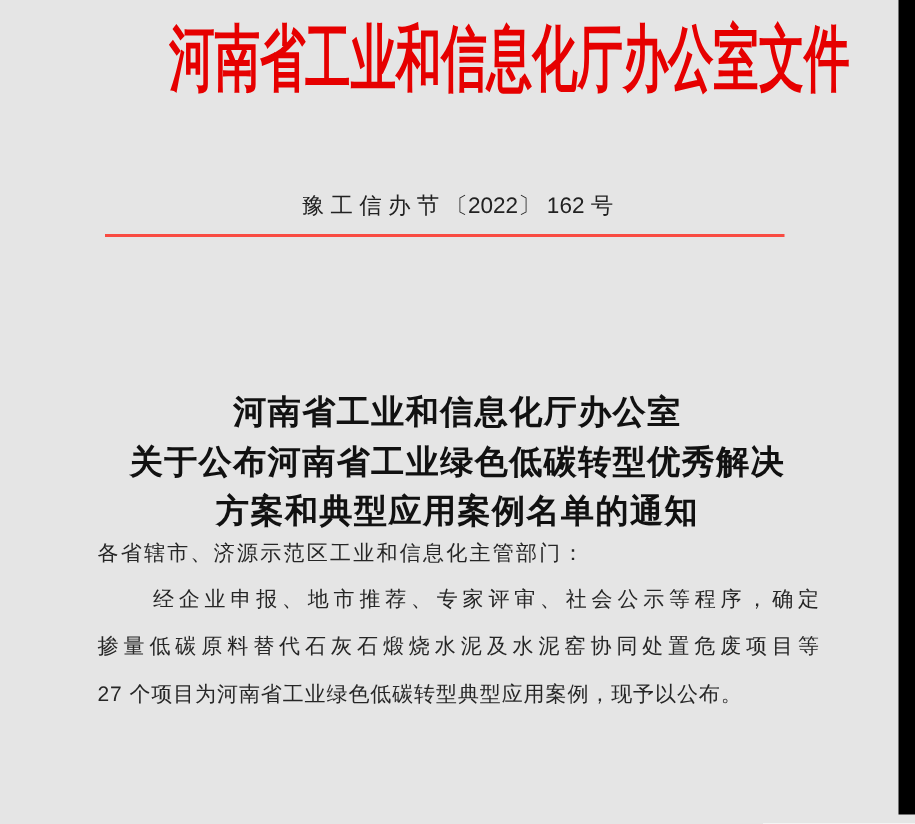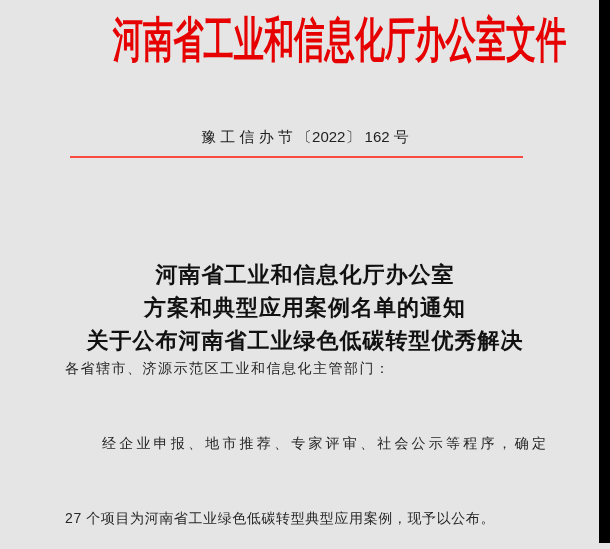--- a/index.html
+++ b/index.html
@@ -116,8 +116,8 @@
 
   <div class="title-block">
     <div>河南省工业和信息化厅办公室</div>
+    <div>关于公布河南省工业绿色低碳转型优秀解决</div>
     <div>方案和典型应用案例名单的通知</div>
-    <div>关于公布河南省工业绿色低碳转型优秀解决</div>
   </div>
 
   <div class="body-block">

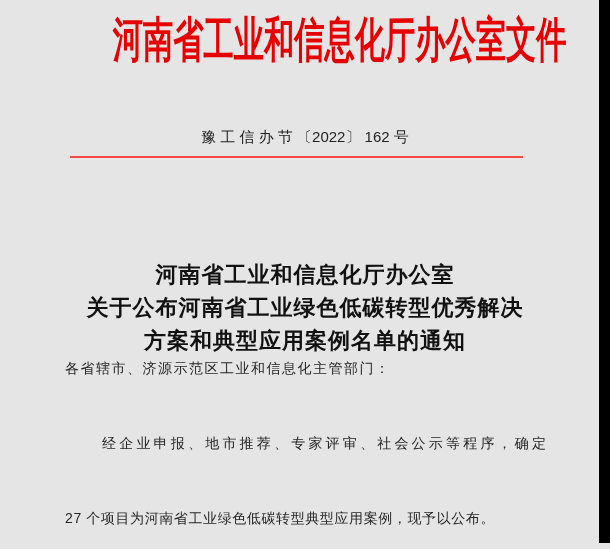--- a/index.html
+++ b/index.html
@@ -83,7 +83,6 @@
     text-align: justify;
     text-align-last: justify;
     white-space: nowrap;
-    margin-top: 44px;
   }
   .para-line.indent {
     padding-left: 37px;

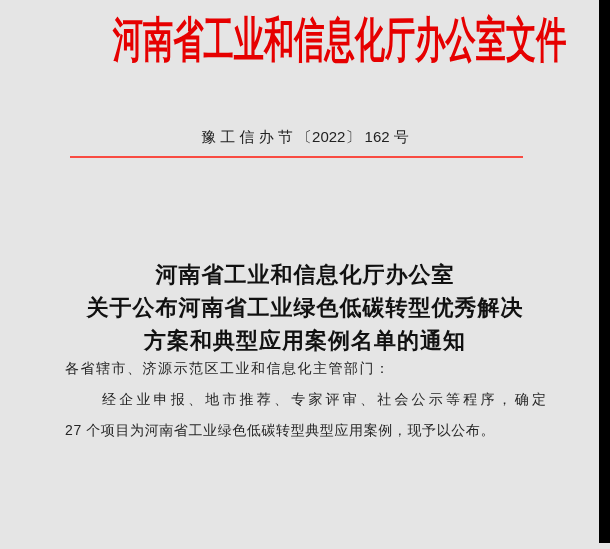--- a/index.html
+++ b/index.html
@@ -122,6 +122,7 @@
   <div class="body-block">
     <div class="salutation">各省辖市、济源示范区工业和信息化主管部门：</div>
     <div class="para-line indent">经企业申报、地市推荐、专家评审、社会公示等程序，确定</div>
+    <div class="para-line">掺量低碳原料替代石灰石煅烧水泥及水泥窑协同处置危废项目等</div>
     <div class="para-line last">27 个项目为河南省工业绿色低碳转型典型应用案例，现予以公布。</div>
   </div>
 

